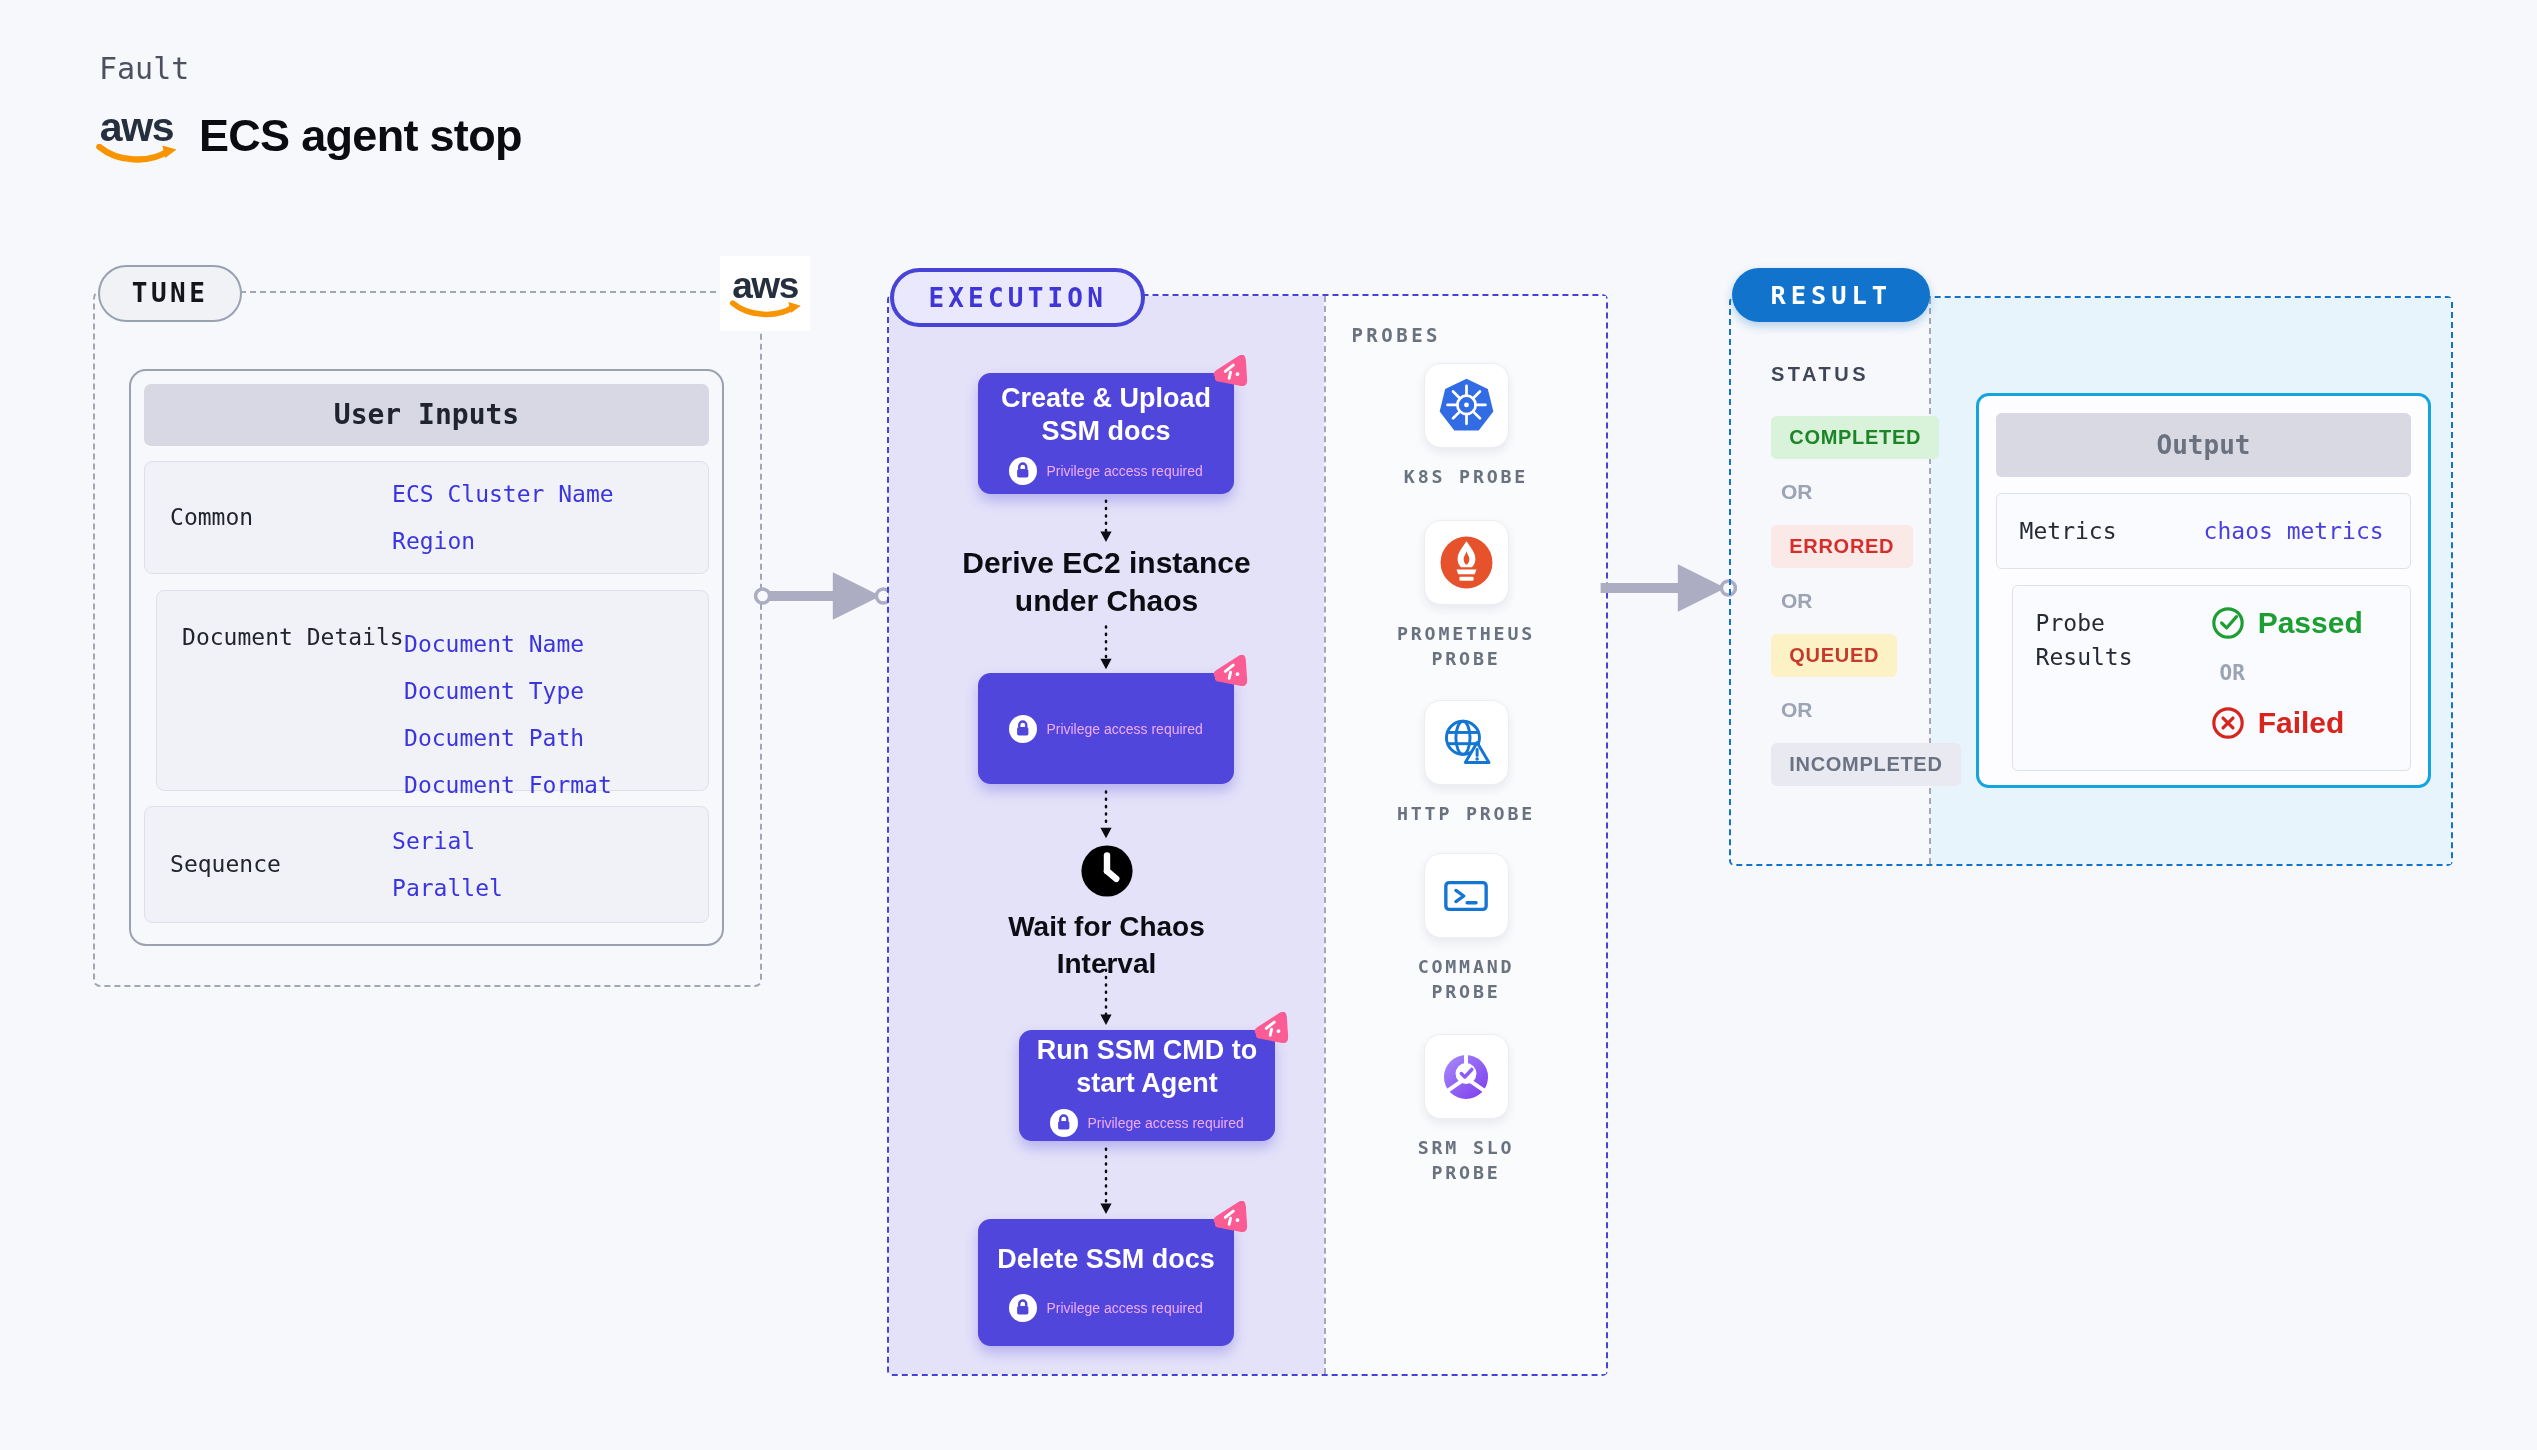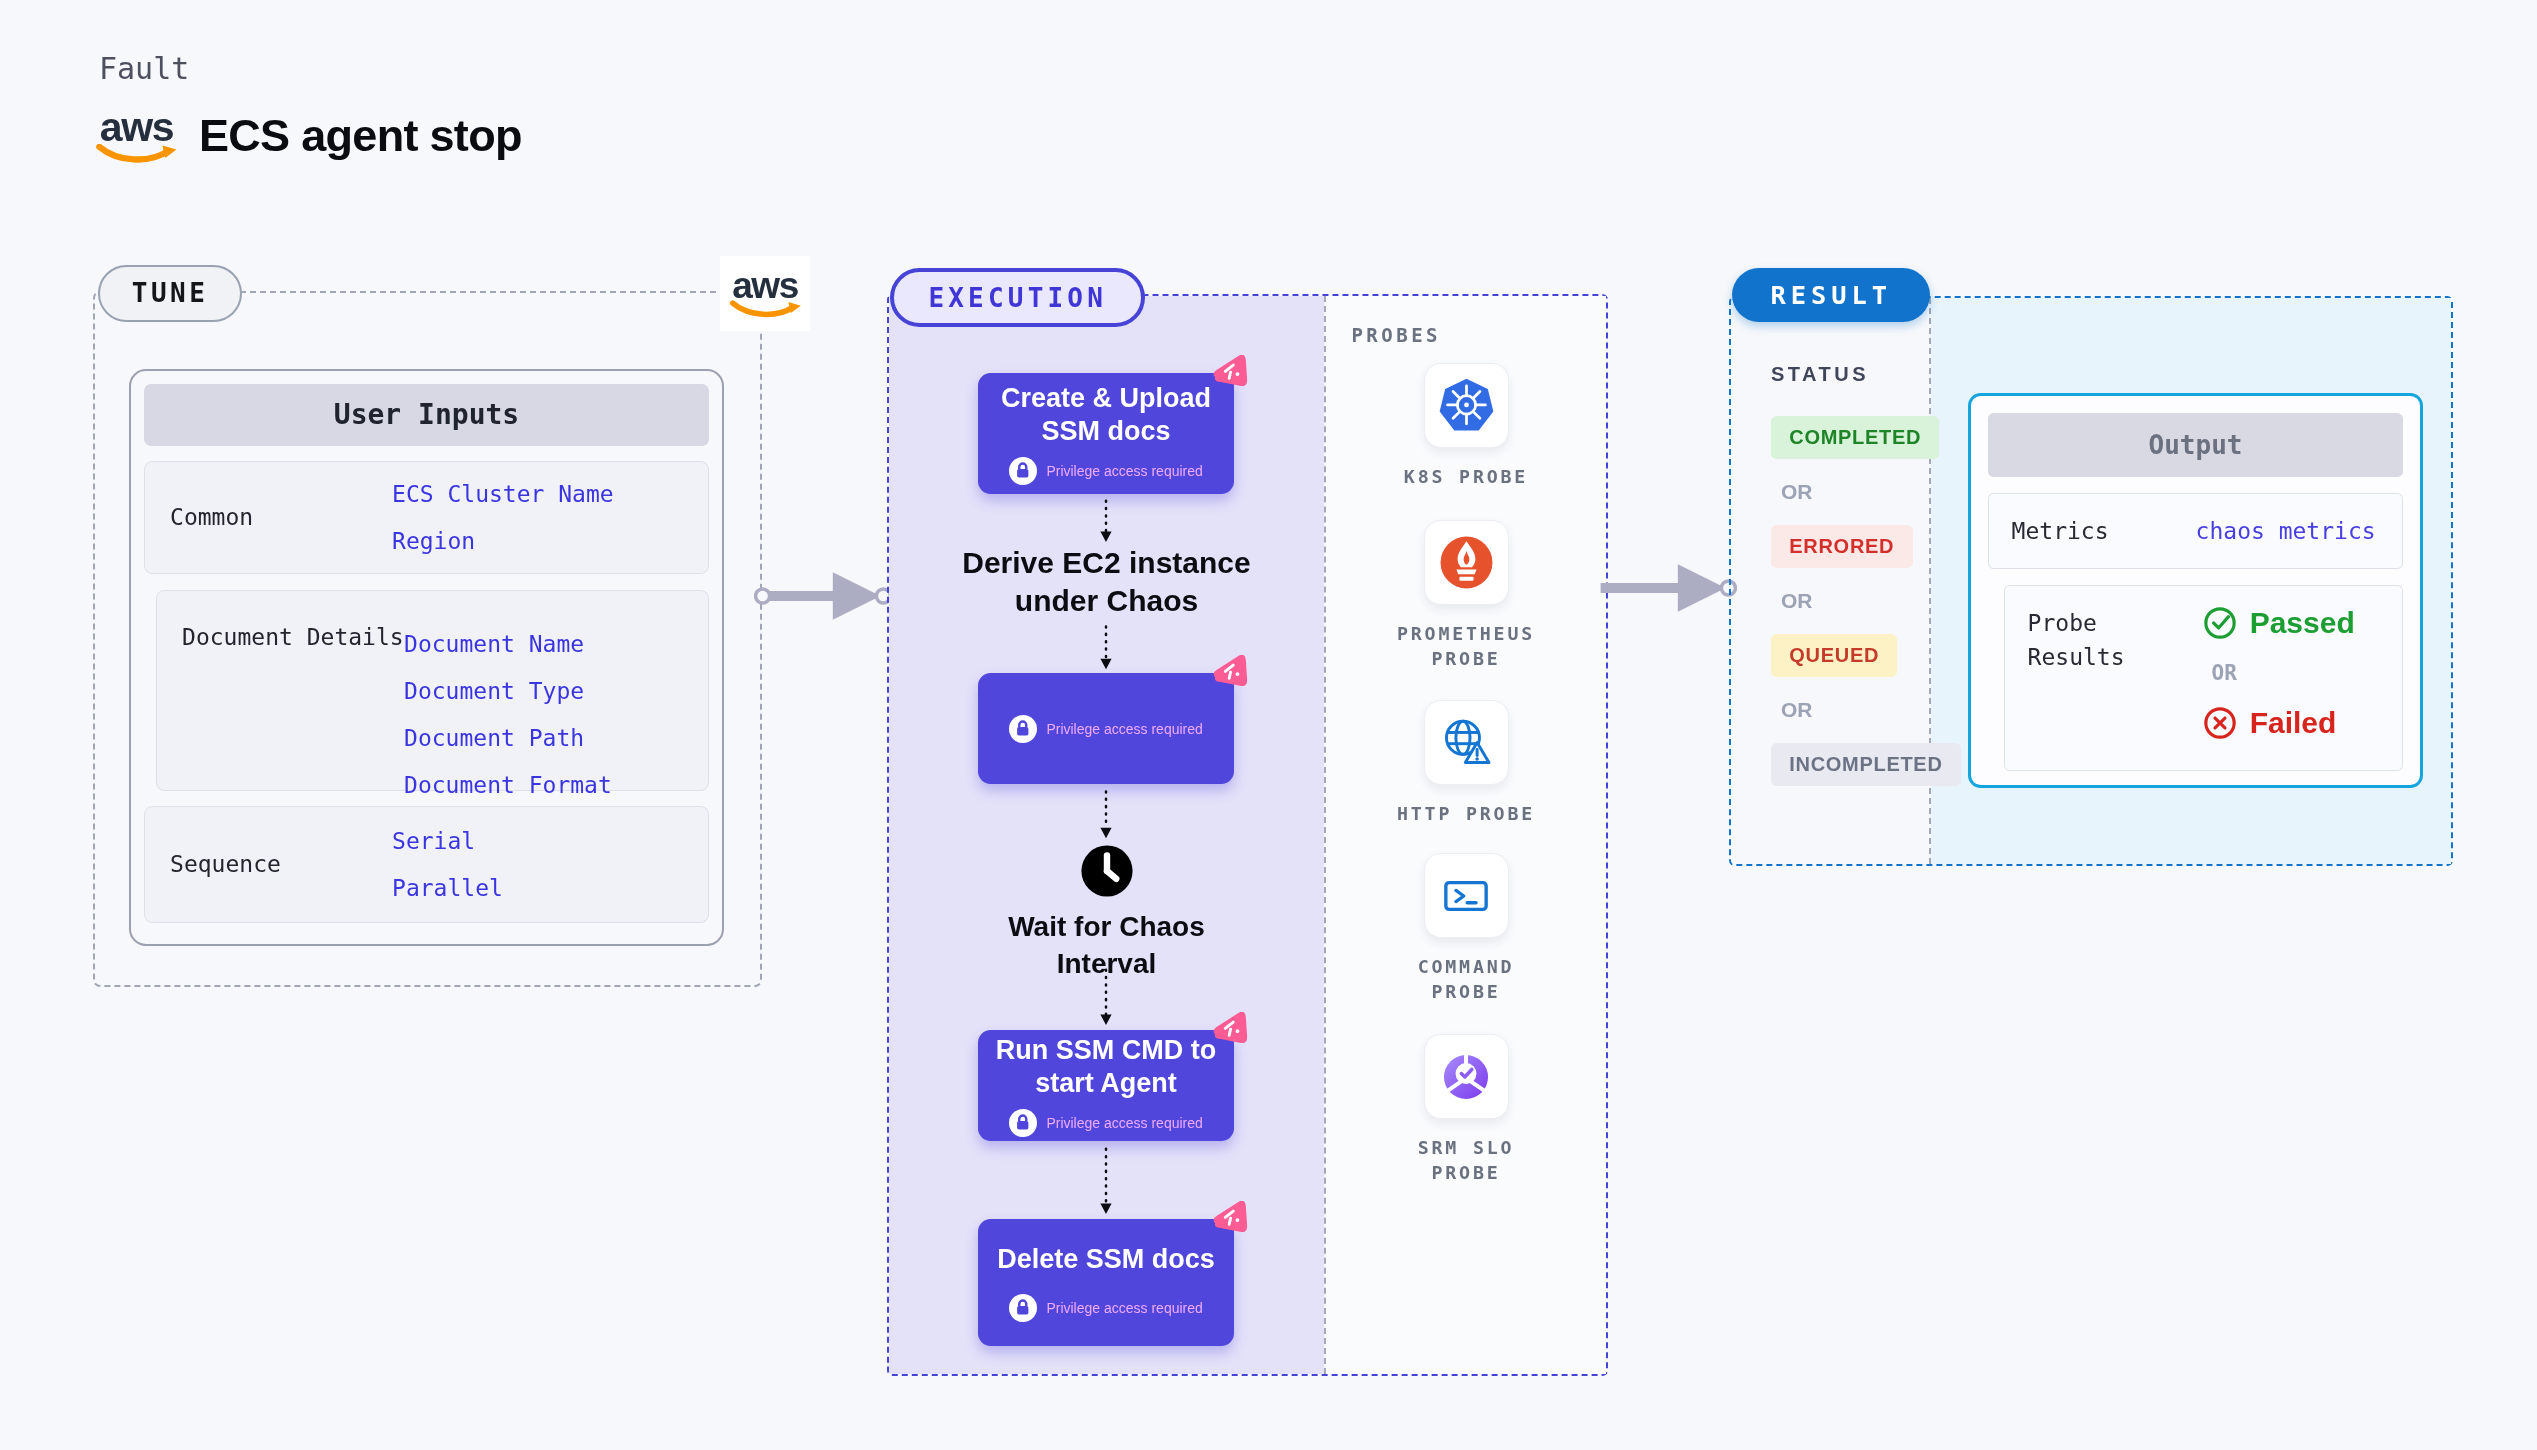--- a/index.html
+++ b/index.html
@@ -194,7 +194,7 @@
   .or-label { font-size: 21px; font-weight: 700; color: #9BA3B4; padding-left: 10px; }
 
   .output-card {
-    position: absolute; left: 237px; top: 95px;
+    position: absolute; left: 245px; top: 95px;
     width: 455px; height: 395px; box-sizing: border-box;
     background: #FDFDFF; border: 3.5px solid #15A5DE; border-radius: 12.7px;
     padding: 17px; z-index: 2;

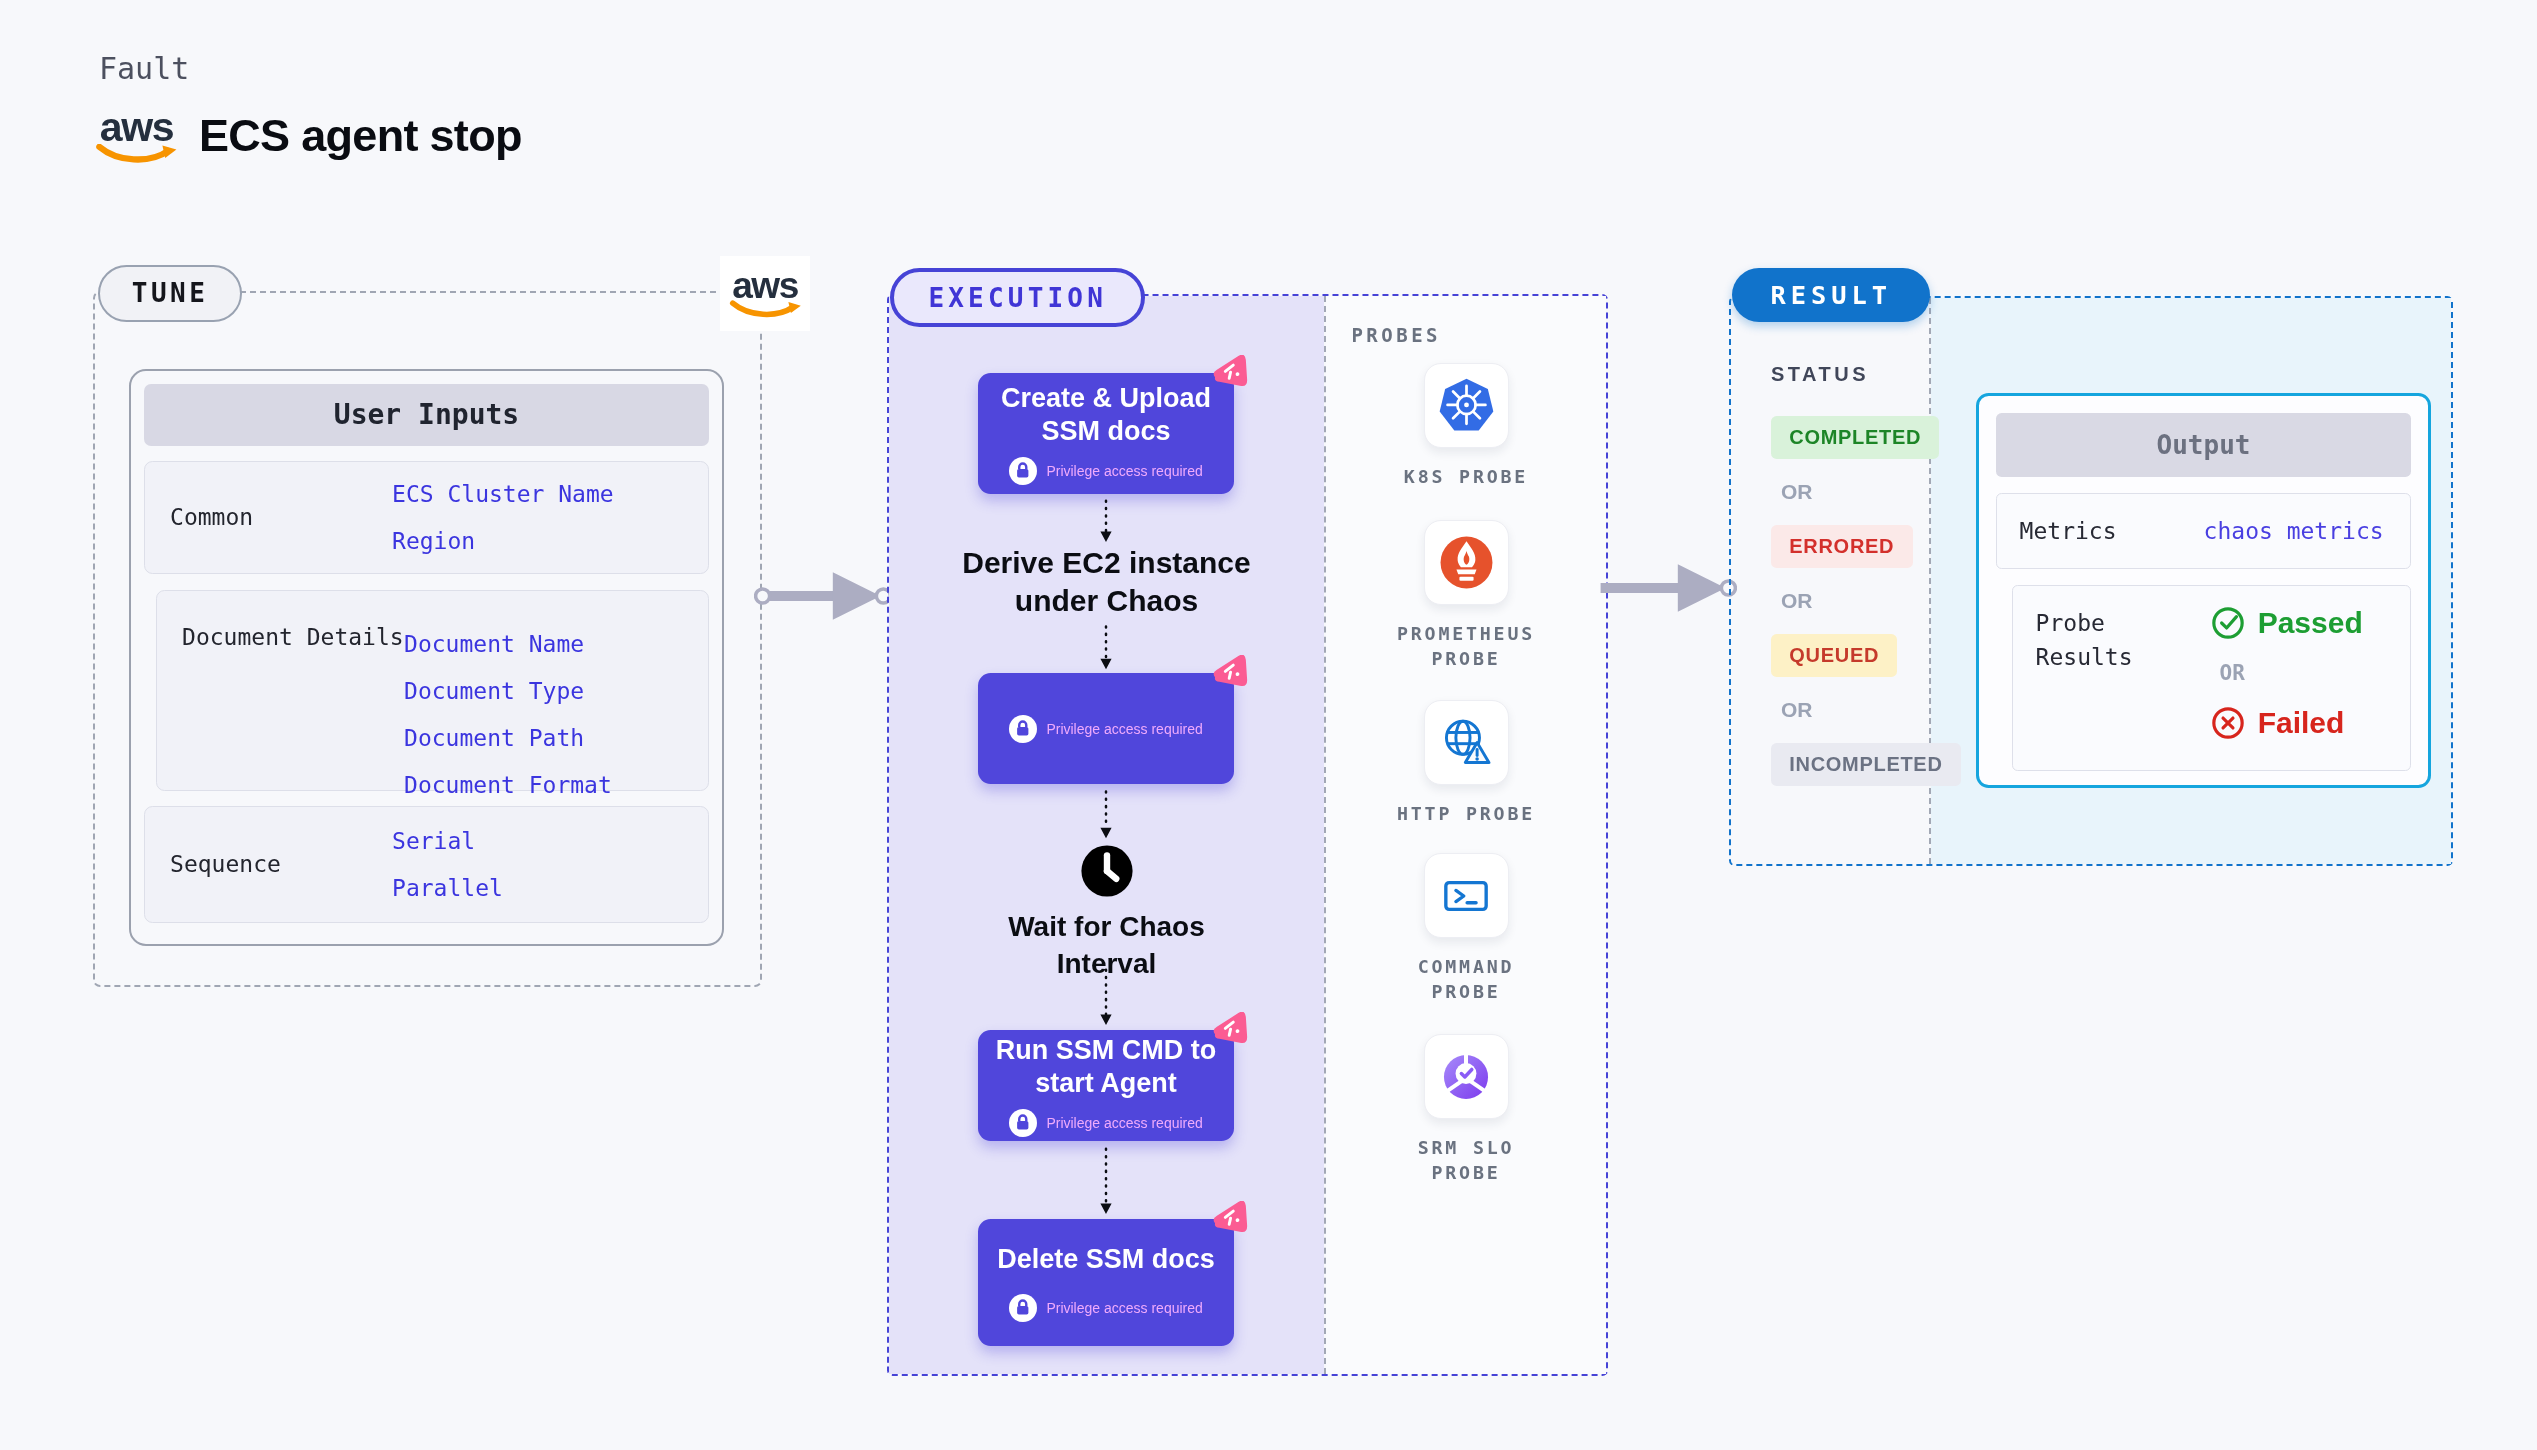--- a/index.html
+++ b/index.html
@@ -376,7 +376,7 @@
     <polygon points="2,66 18,66 10,81" fill="#0B0D13"></polygon>
   </svg>
 
-  <div class="step-box" style="top:734px; height:111px;">
+  <div class="step-box" style="top:734px; height:111px;margin-left:41px;">
     <svg class="fault-badge" viewBox="0 0 56 50">
       <g transform="rotate(-8 28 25)">
         <path d="M5 27 Q1 20 9 17 L40 3 Q50 -2 50 9 L48 36 Q47 47 37 43 L10 34 Q3 32 5 27 Z" fill="#FB5C93"></path>

